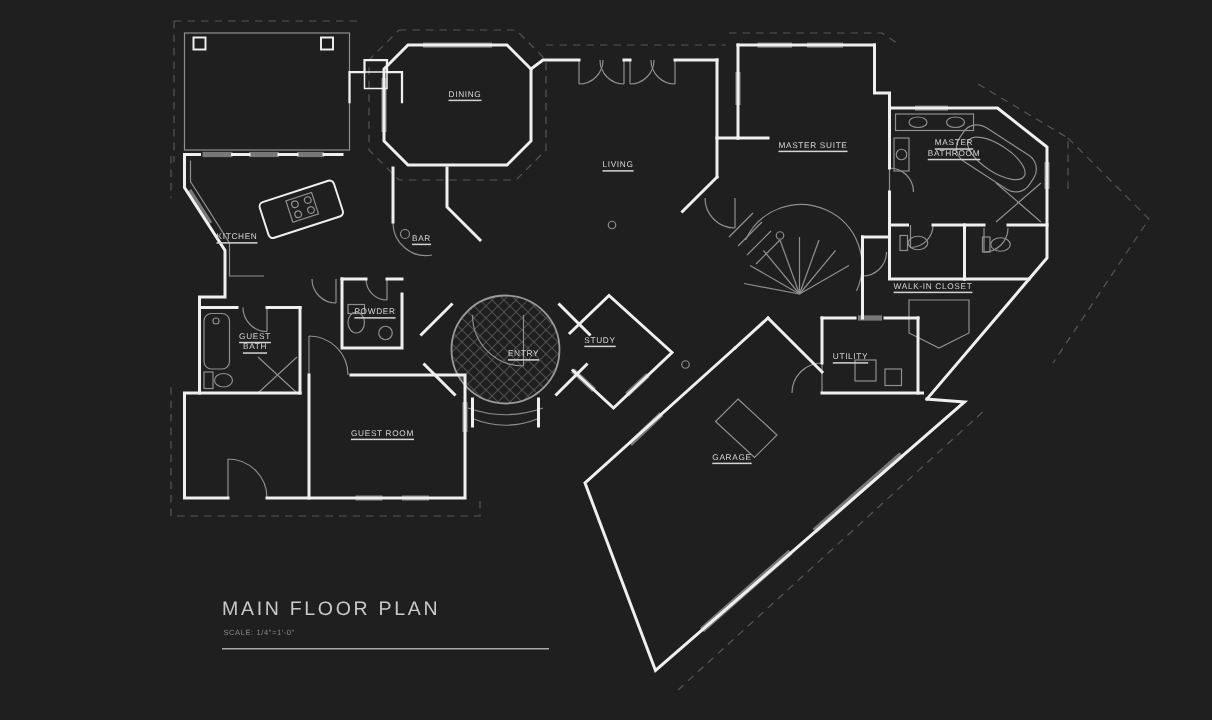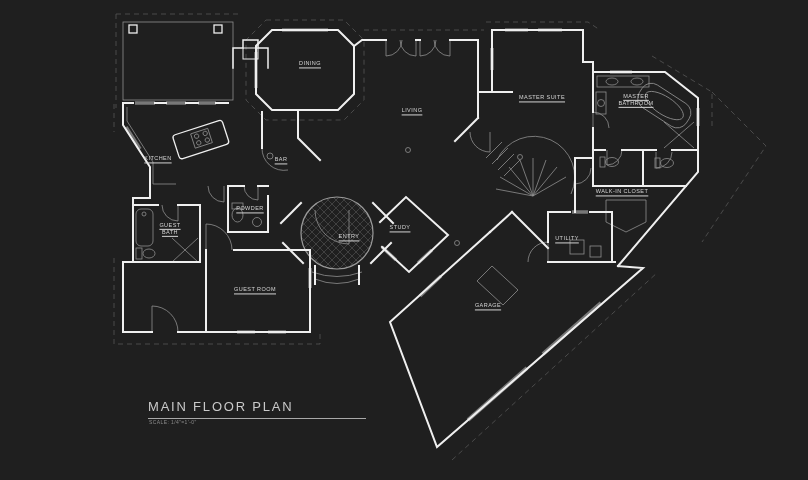--- a/index.html
+++ b/index.html
@@ -22,7 +22,7 @@
   .two-line { white-space:normal; }
   .title-block {
     position:absolute; left:148px; top:397px; width:218px;
-    border-bottom:1.2px solid #a8a8a8; padding-bottom:3px; z-index:2;
+    border-bottom:1.2px solid #a8a8a8; padding-bottom:17px; z-index:2;
   }
   .title-text { font-size:13px; letter-spacing:1.8px; color:#c9c9c9; }
   .scale-note {

